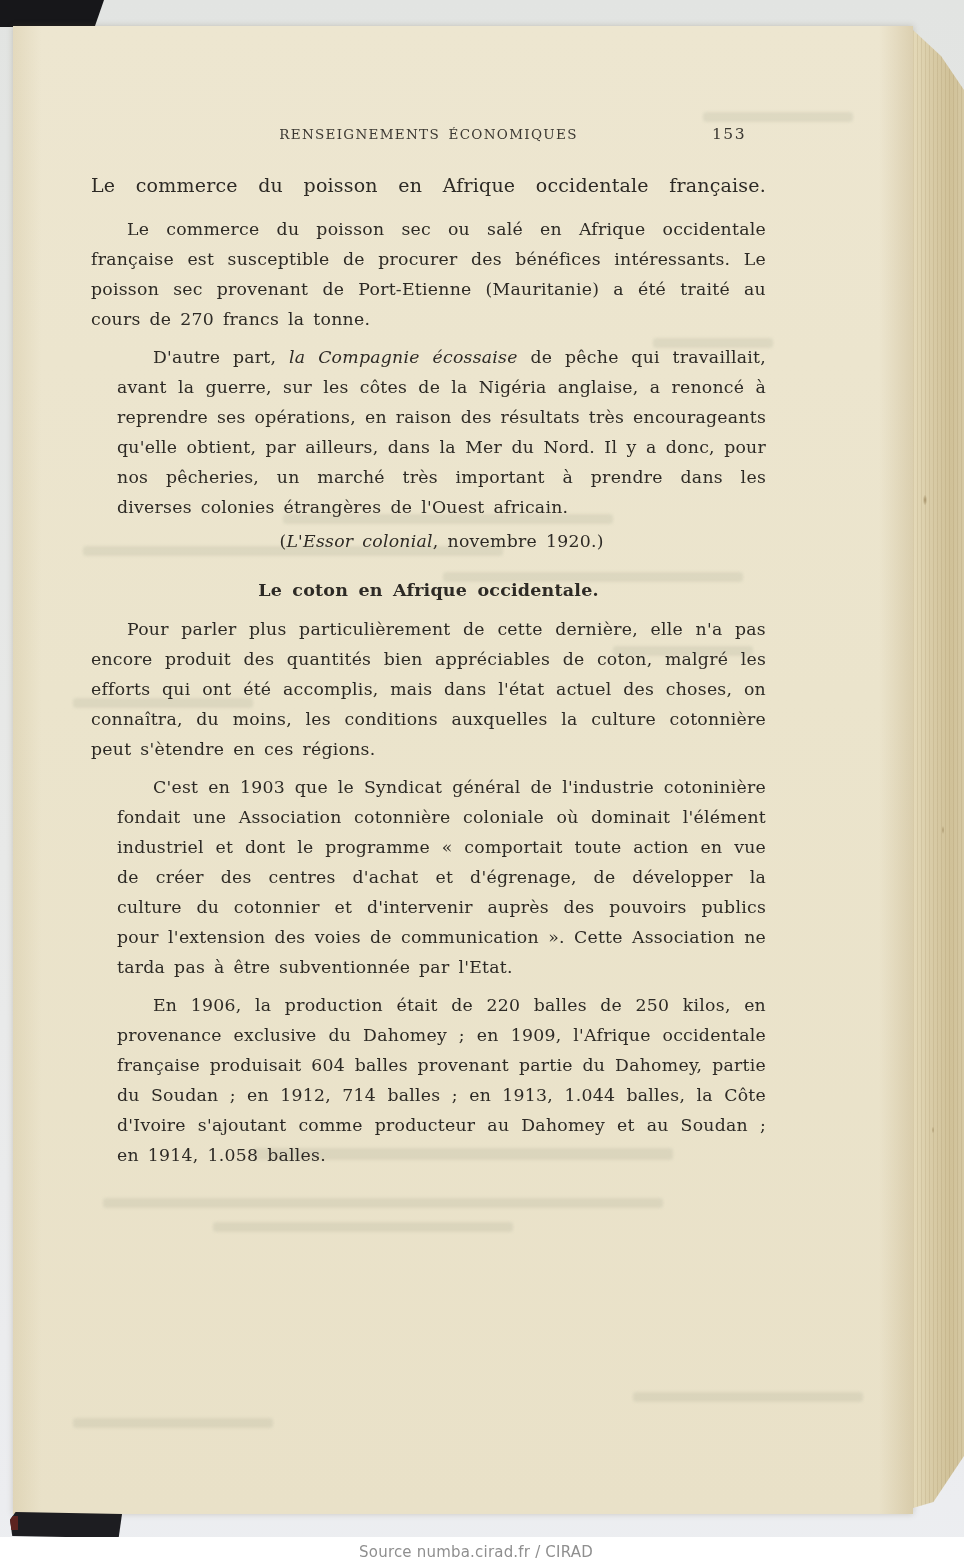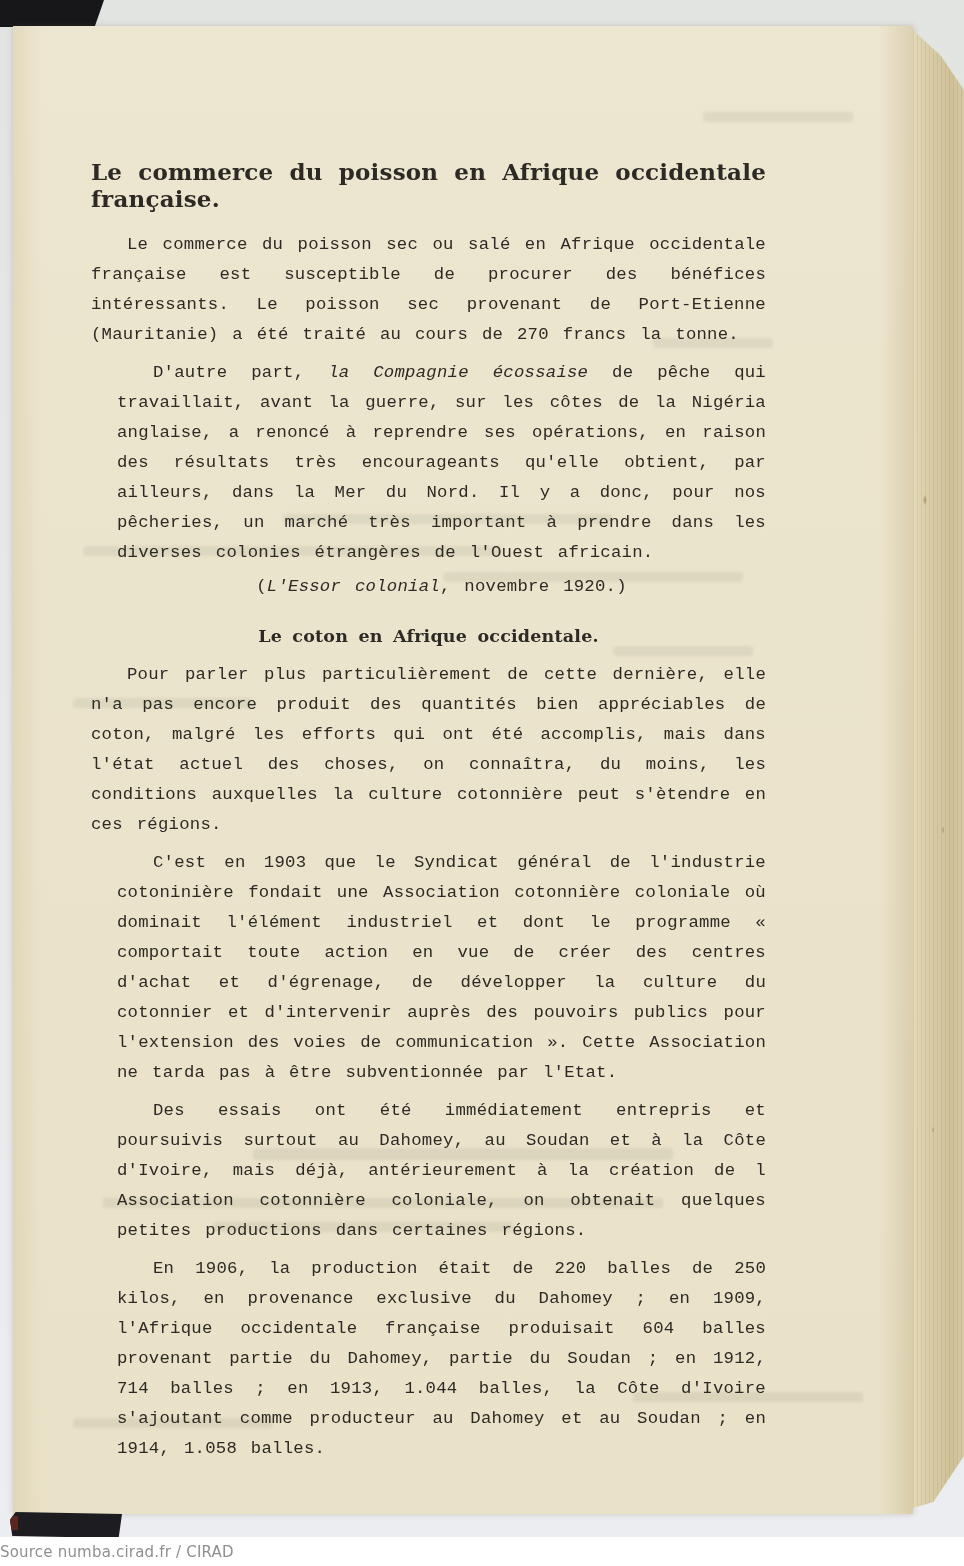--- a/index.html
+++ b/index.html
@@ -123,6 +123,10 @@
 
     <div class="text-col">
 
+      <div class="running-head">
+        <span>RENSEIGNEMENTS ÉCONOMIQUES</span>
+        <span class="pagenum">153</span>
+      </div>
 
       <div class="h1">Le commerce du poisson en Afrique occidentale française.</div>
 

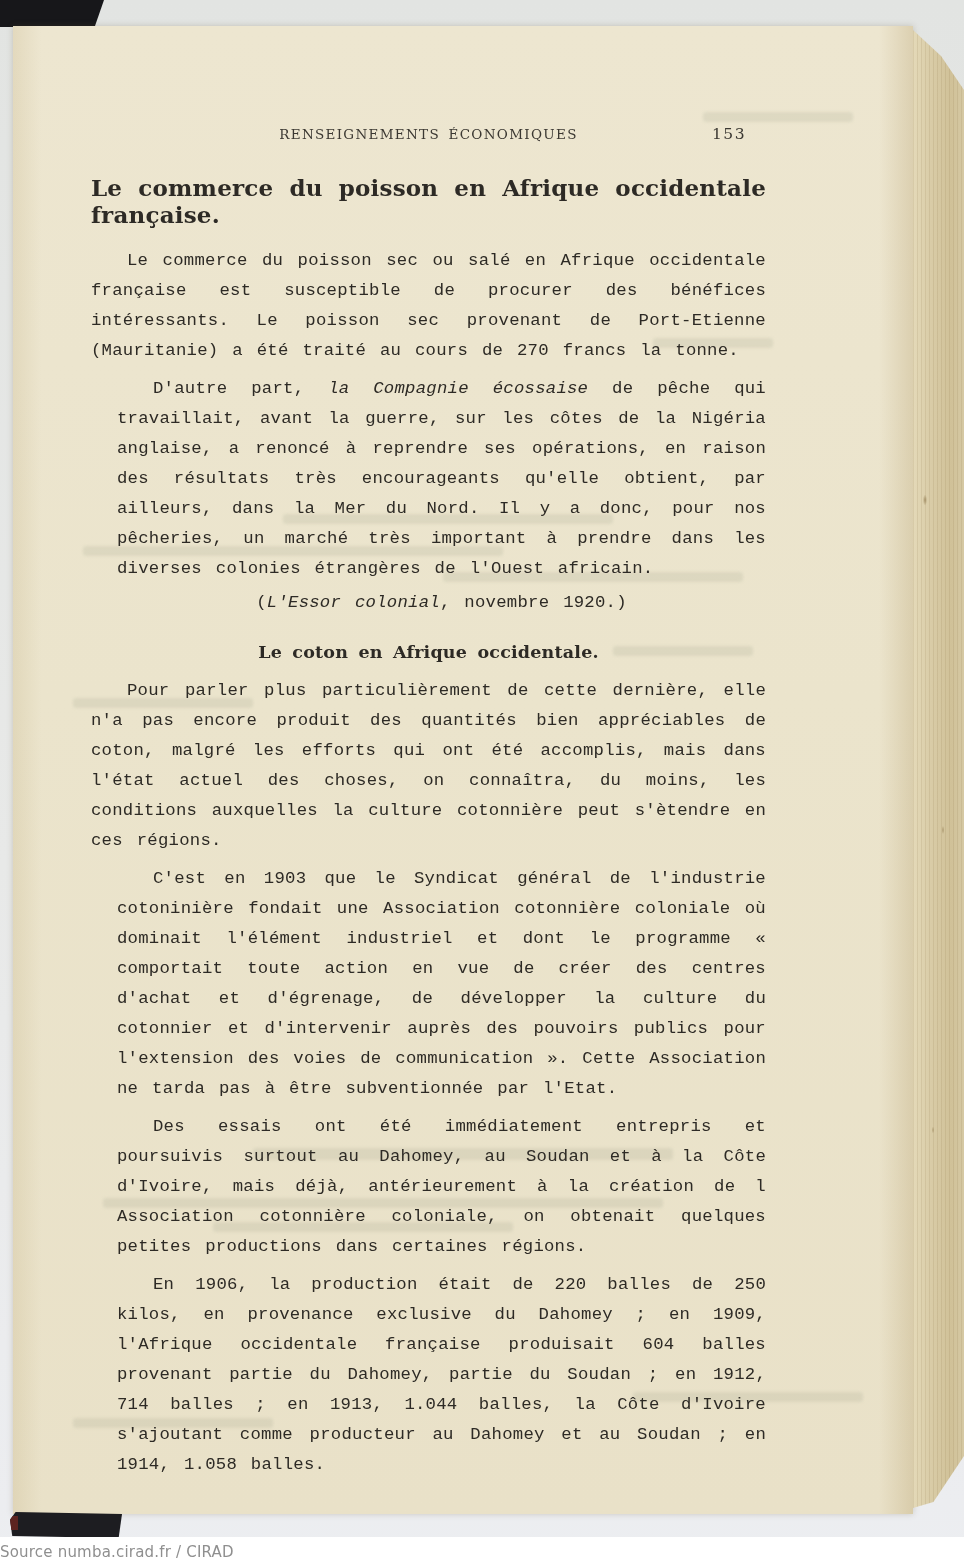--- a/index.html
+++ b/index.html
@@ -69,7 +69,7 @@
   }
   .h1{
     margin:32px 0 0;
-    font-size:23px;font-weight:bold;letter-spacing:.2px;word-spacing:3px;
+    font-size:19px;font-weight:normal;letter-spacing:.2px;word-spacing:3px;
     text-align:justify;text-align-last:justify;
   }
   .h2{

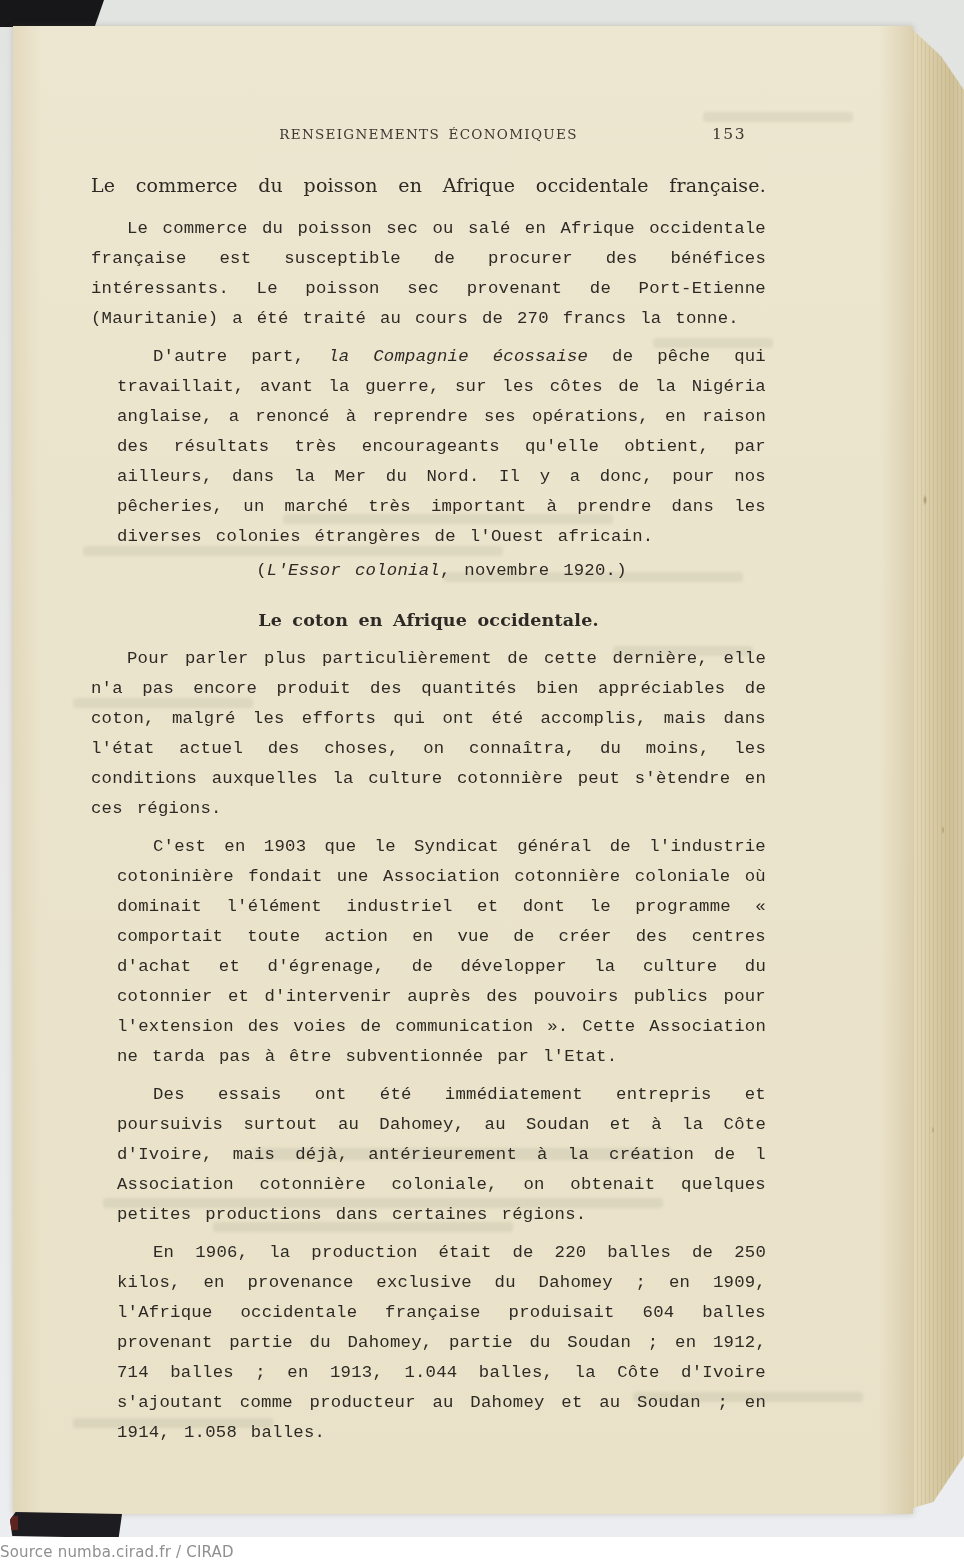--- a/index.html
+++ b/index.html
@@ -80,7 +80,7 @@
   .text-col p{
     margin:0;
     font-size:17.3px;line-height:30px;letter-spacing:.25px;word-spacing:3.2px;
-    text-align:justify;text-indent:36px;font-family:Liberation Mono, monospace;
+    text-align:justify;text-indent:36px;
   }
   .text-col p.first{margin-top:18px;}
   .text-col p + p{margin-top:8px;margin-left:26px;}

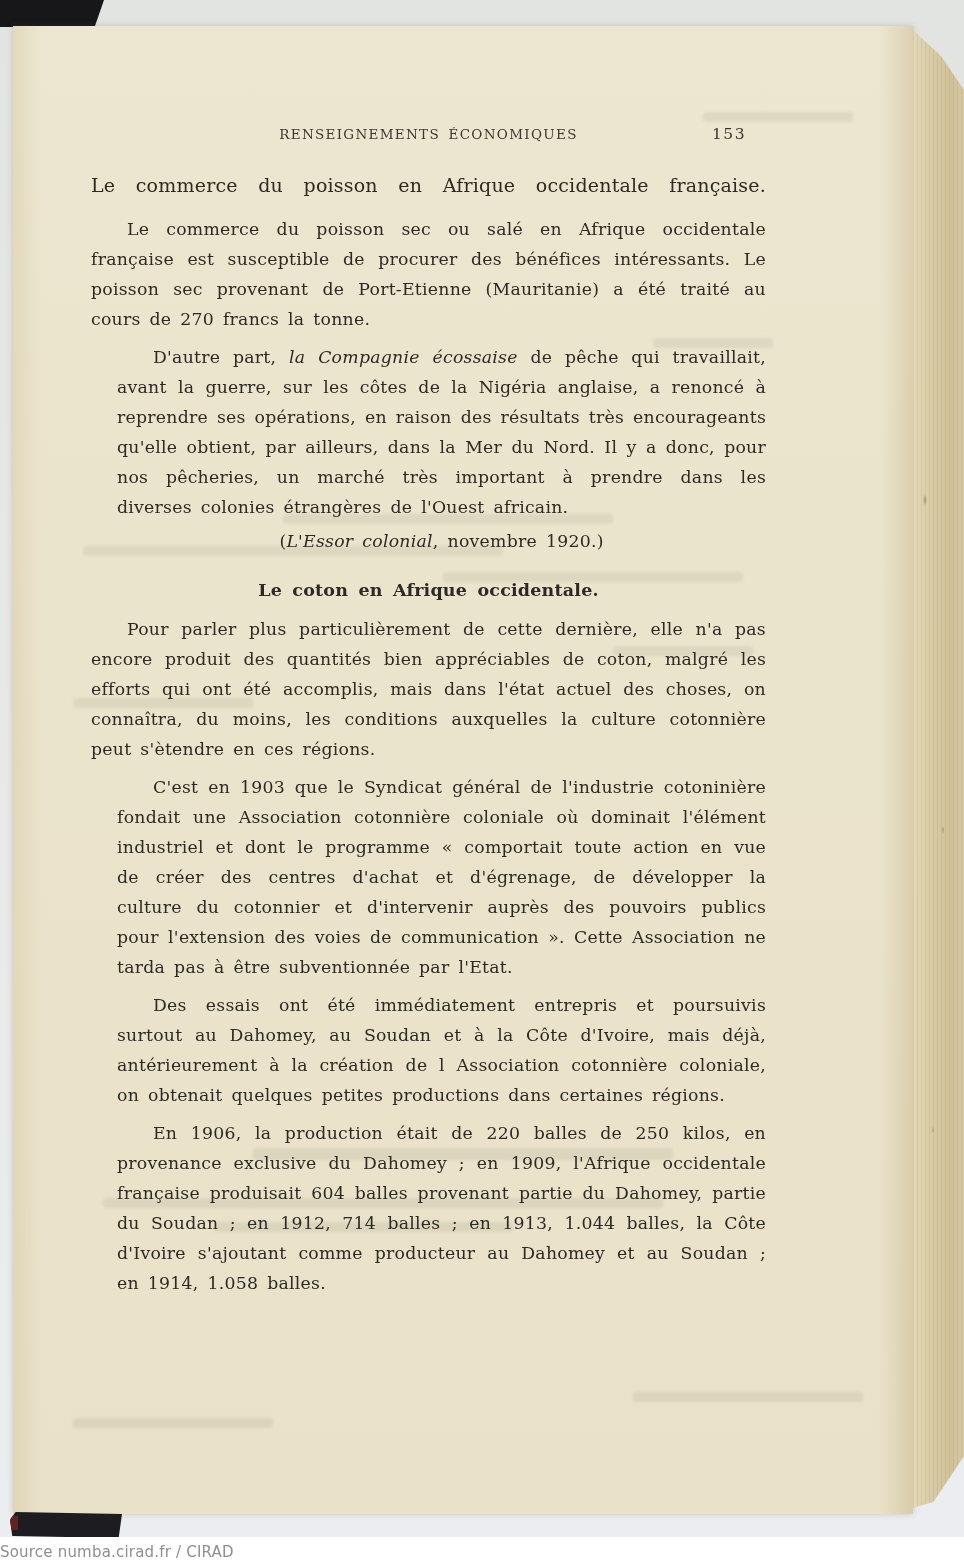--- a/index.html
+++ b/index.html
@@ -140,7 +140,6 @@
 
       <p>Pour parler plus particulièrement de cette dernière, elle n'a pas encore produit des quantités bien appréciables de coton, malgré les efforts qui ont été accomplis, mais dans l'état actuel des choses, on connaîtra, du moins, les conditions auxquelles la culture cotonnière peut s'ètendre en ces régions.</p>
       <p>C'est en 1903 que le Syndicat général de l'industrie cotoninière fondait une Association cotonnière coloniale où dominait l'élément industriel et dont le programme « comportait toute action en vue de créer des centres d'achat et d'égrenage, de développer la culture du cotonnier et d'intervenir auprès des pouvoirs publics pour l'extension des voies de communication ». Cette Association ne tarda pas à être subventionnée par l'Etat.</p>
-      <p>Des essais ont été immédiatement entrepris et poursuivis surtout au Dahomey, au Soudan et à la Côte d'Ivoire, mais déjà, antérieurement à la création de l Association cotonnière coloniale, on obtenait quelques petites productions dans certaines régions.</p>
       <p>En 1906, la production était de 220 balles de 250 kilos, en provenance exclusive du Dahomey ; en 1909, l'Afrique occidentale française produisait 604 balles provenant partie du Dahomey, partie du Soudan ; en 1912, 714 balles ; en 1913, 1.044 balles, la Côte d'Ivoire s'ajoutant comme producteur au Dahomey et au Soudan ; en 1914, 1.058 balles.</p>
 
     </div>

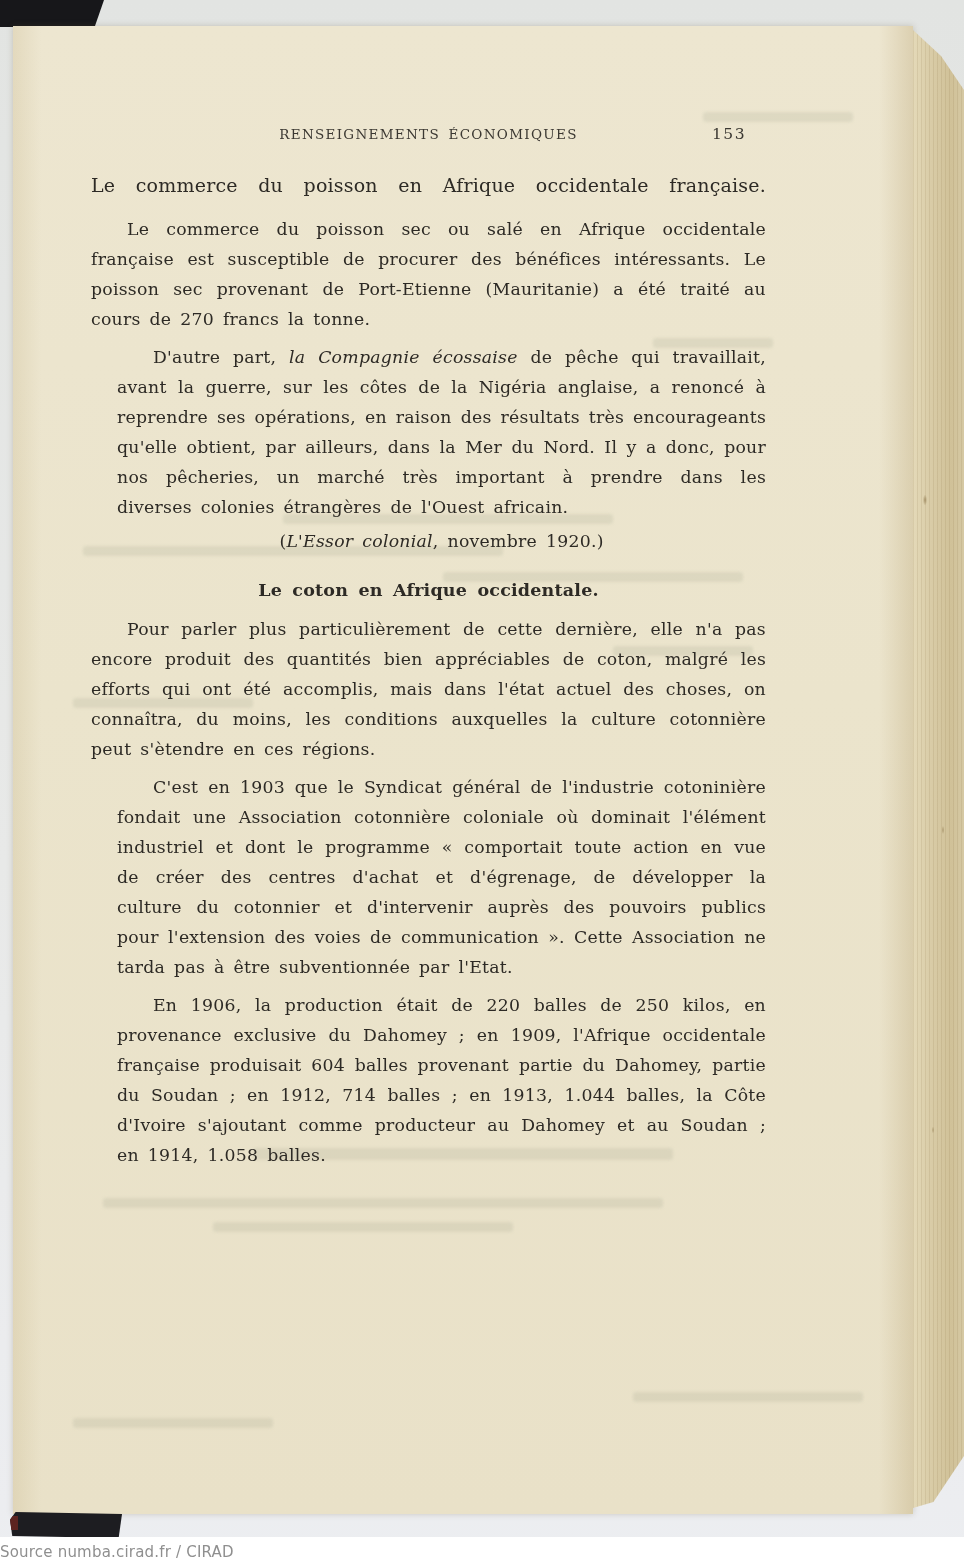--- a/index.html
+++ b/index.html
@@ -93,7 +93,7 @@
   .source-bar{
     position:absolute;left:0;top:1537px;width:964px;height:29px;
     background:#ffffff;
-    display:flex;align-items:center;justify-content:flex-start;
+    display:flex;align-items:center;justify-content:center;
     box-sizing:border-box;padding-right:12px;
     font-family:"DejaVu Sans", sans-serif;
     font-size:15px;color:#8f8f8f;letter-spacing:.2px;

